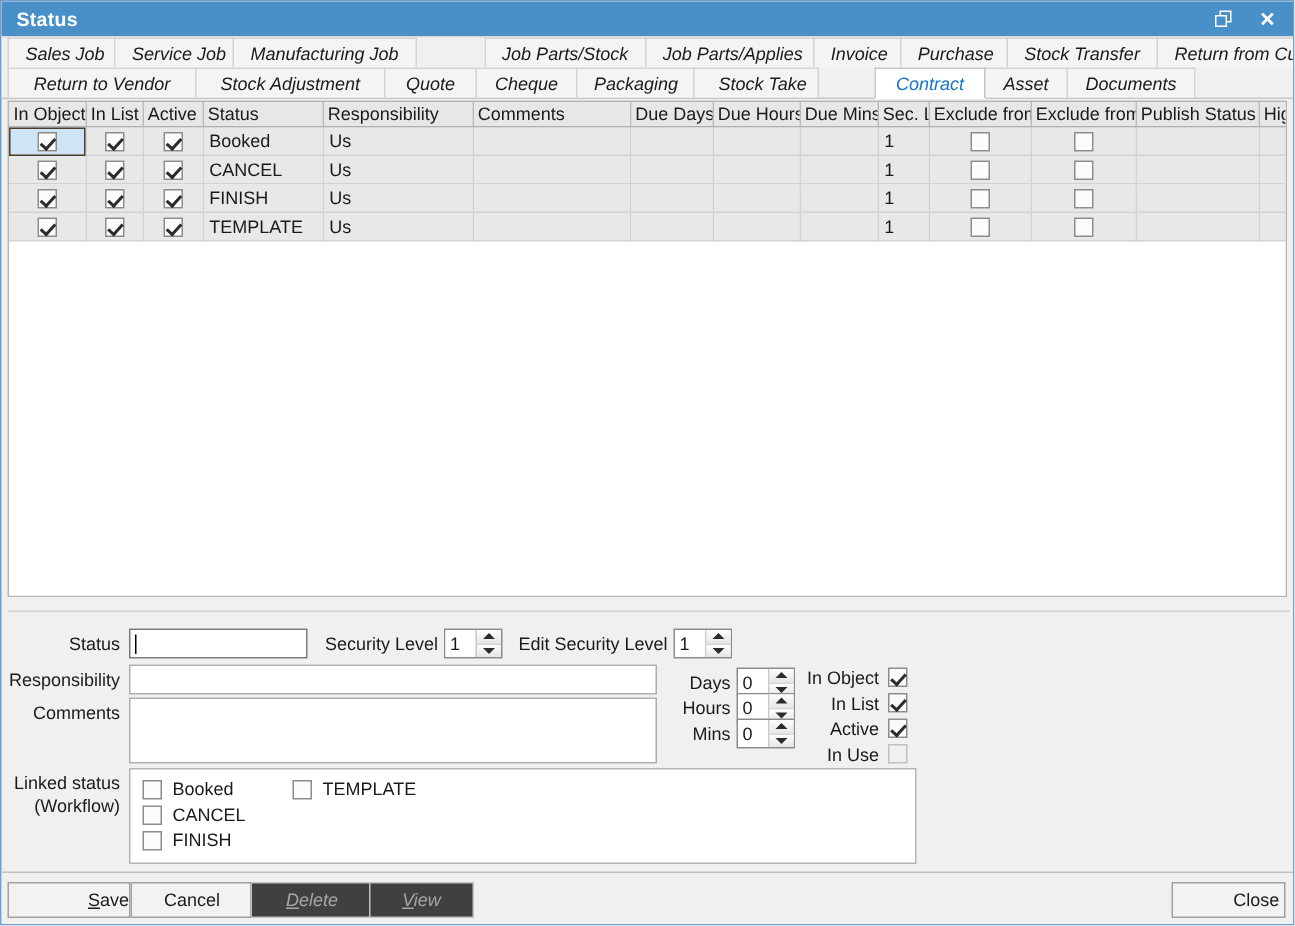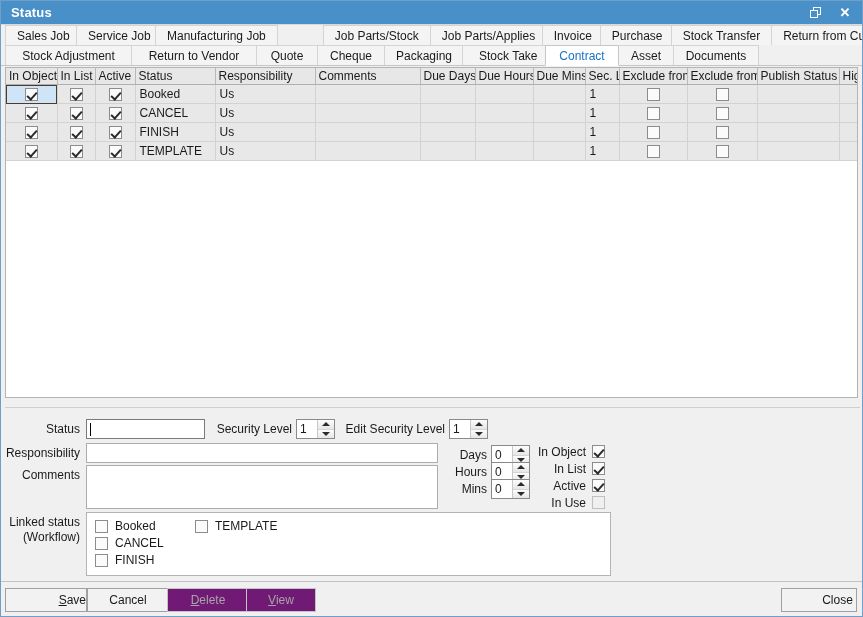--- a/index.html
+++ b/index.html
@@ -84,6 +84,7 @@
     box-sizing: border-box;
     padding-left: 4px;
     align-items: flex-end;
+    font-style: italic;
   }
   .tabstrip.row1 { border-top: 1px solid #d9d9d9; }
   .tab {

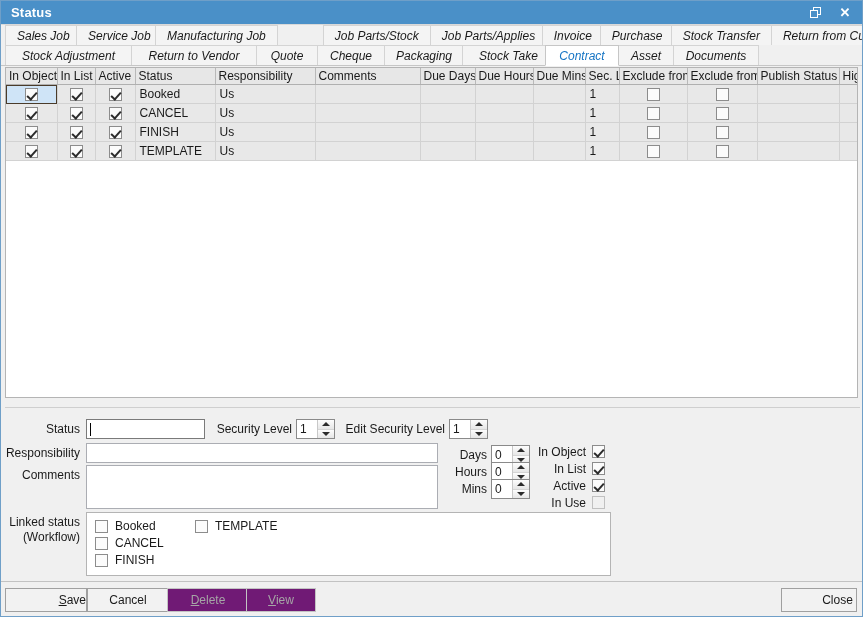--- a/index.html
+++ b/index.html
@@ -368,8 +368,8 @@
       <div class="tab" style="width: 146px;">Return from Customer</div>
     </div>
   <div class="tabstrip row2" id="tabs2">
+      <div class="tab" style="width: 126px;">Return to Vendor</div>
       <div class="tab" style="width: 127px;">Stock Adjustment</div>
-      <div class="tab" style="width: 126px;">Return to Vendor</div>
       <div class="tab" style="width: 62px;">Quote</div>
       <div class="tab" style="width: 68px;">Cheque</div>
       <div class="tab" style="width: 79px;">Packaging</div>

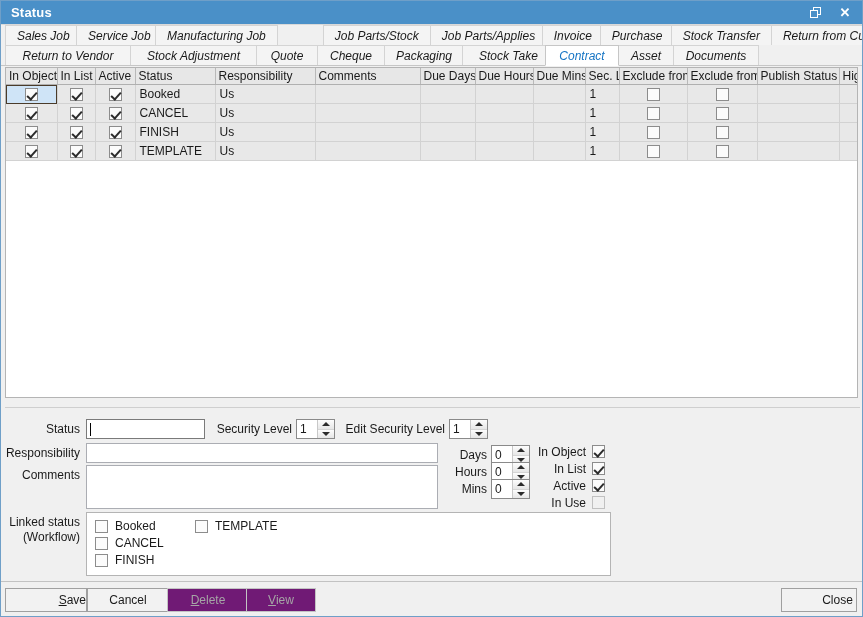--- a/index.html
+++ b/index.html
@@ -374,7 +374,7 @@
       <div class="tab" style="width: 68px;">Cheque</div>
       <div class="tab" style="width: 79px;">Packaging</div>
       <div class="tab" style="width: 84px; padding-left: 16px;">Stock Take</div>
-      <div class="tab selected" style="width: 74px;">Contract</div>
+      <div class="tab selected" style="width: 74px; margin-left: 38px;">Contract</div>
       <div class="tab" style="width: 56px;">Asset</div>
       <div class="tab" style="width: 86px;">Documents</div>
     </div>

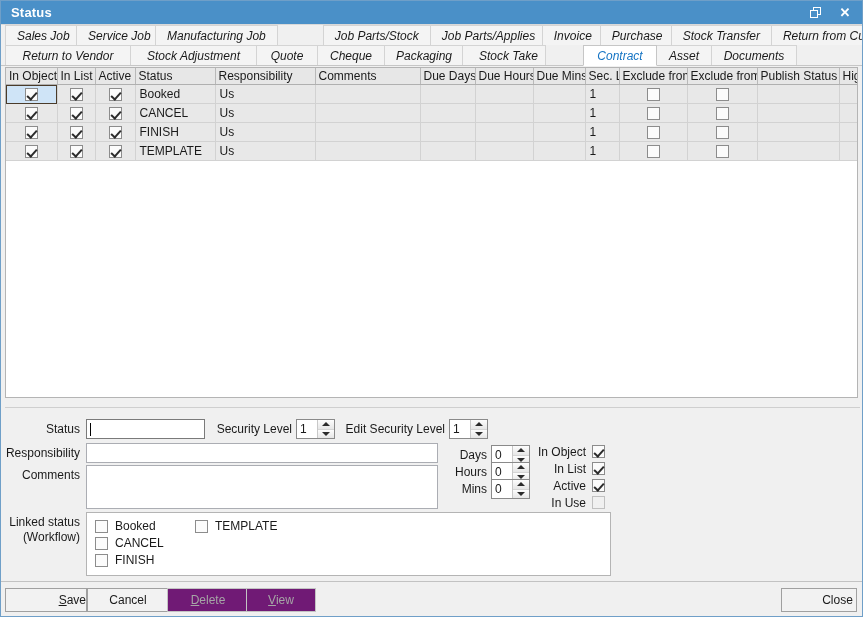--- a/index.html
+++ b/index.html
@@ -326,7 +326,7 @@
     color: #1a1a1a;
     cursor: default;
   }
-  .btn.disabled { color: #a6a6a6; border-color: #c3c3c3; background: #701a75; }
+  .btn.disabled { color: #a6a6a6; border-color: #c3c3c3; background: #404040; font-style: italic; }
   .acc { text-decoration: underline; }
   .exclude-bench {
     position: absolute;

